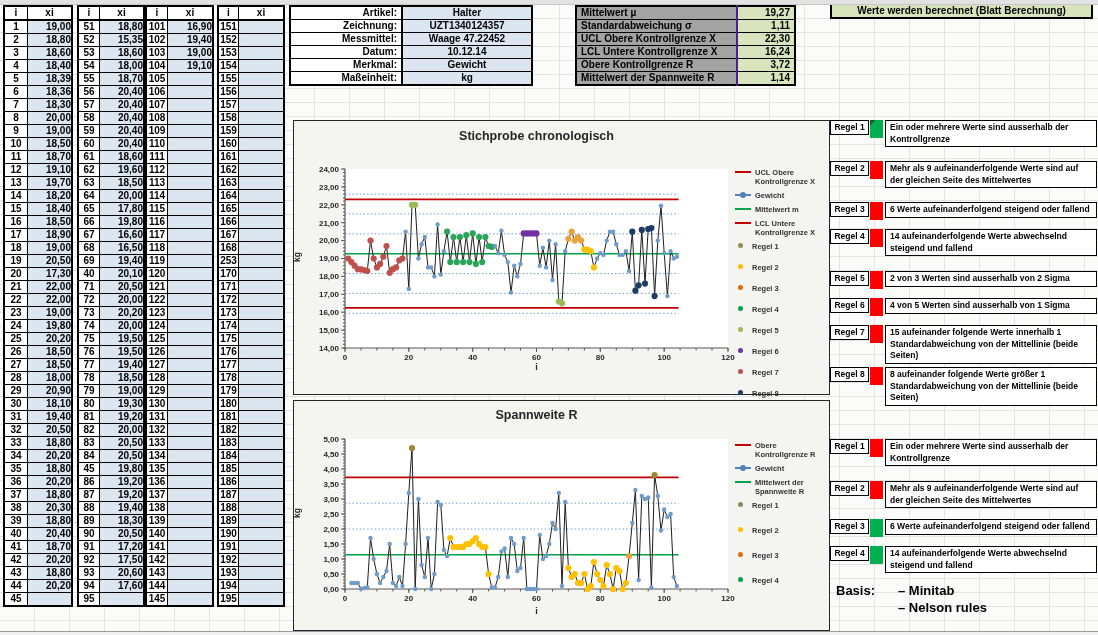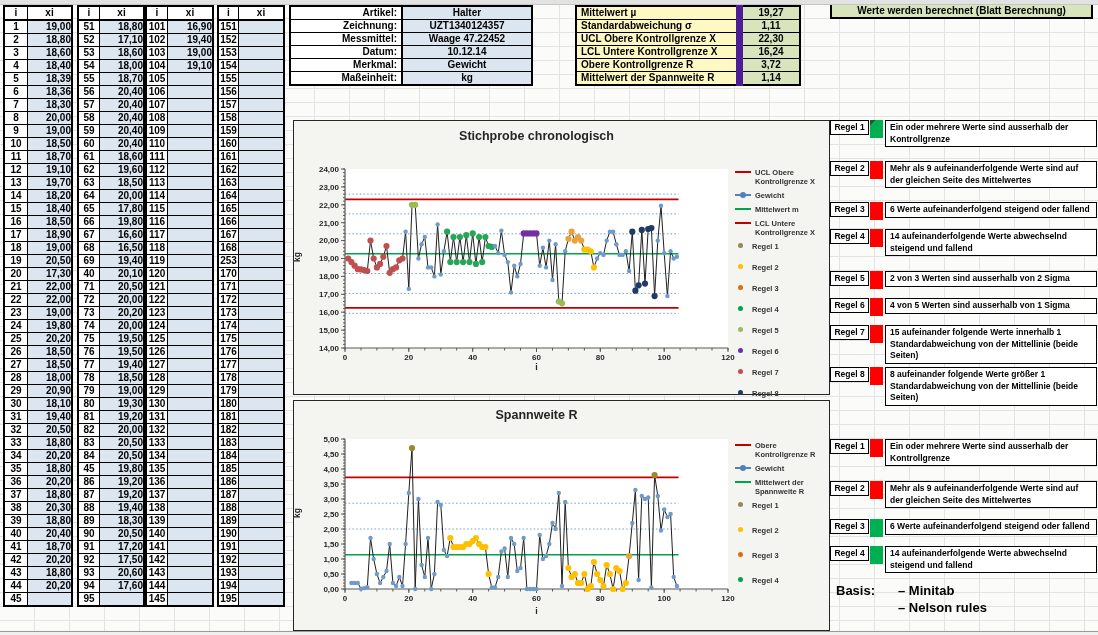--- a/index.html
+++ b/index.html
@@ -25,7 +25,7 @@
   table.kv td{border:1px solid #000;height:12px;line-height:12px;font-size:10px;padding:0 4px;overflow:hidden;white-space:nowrap;}
   #info-table td.lab{text-align:right;background:#fff;border-right:2px solid #000;}
   #info-table td.val{text-align:center;background:#DCE6F1;}
-  #stats-table td.lab{text-align:left;background:#fef9c3;border-right:7px solid #4c1d95;}
+  #stats-table td.lab{text-align:left;background:#a3a3a3;border-right:2px solid #4c1d95;}
   #stats-table td.val{text-align:center;background:#D7E4BC;margin-left:24px;}
 
   .legendbox{left:830px;top:5px;width:263px;}

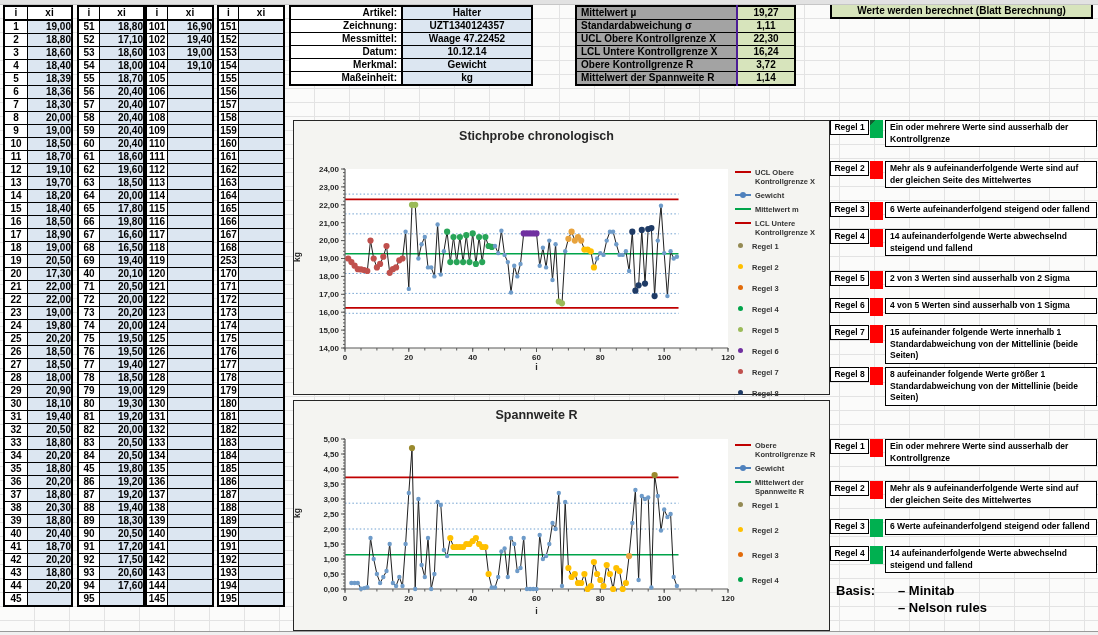--- a/index.html
+++ b/index.html
@@ -26,7 +26,7 @@
   #info-table td.lab{text-align:right;background:#fff;border-right:2px solid #000;}
   #info-table td.val{text-align:center;background:#DCE6F1;}
   #stats-table td.lab{text-align:left;background:#a3a3a3;border-right:2px solid #4c1d95;}
-  #stats-table td.val{text-align:center;background:#D7E4BC;margin-left:24px;}
+  #stats-table td.val{text-align:right;background:#D7E4BC;margin-left:24px;}
 
   .legendbox{left:830px;top:5px;width:263px;}
   .lb1,.lb2{box-sizing:border-box;width:263px;height:14px;line-height:12px;text-align:center;font-size:10px;border:2px solid #000;}

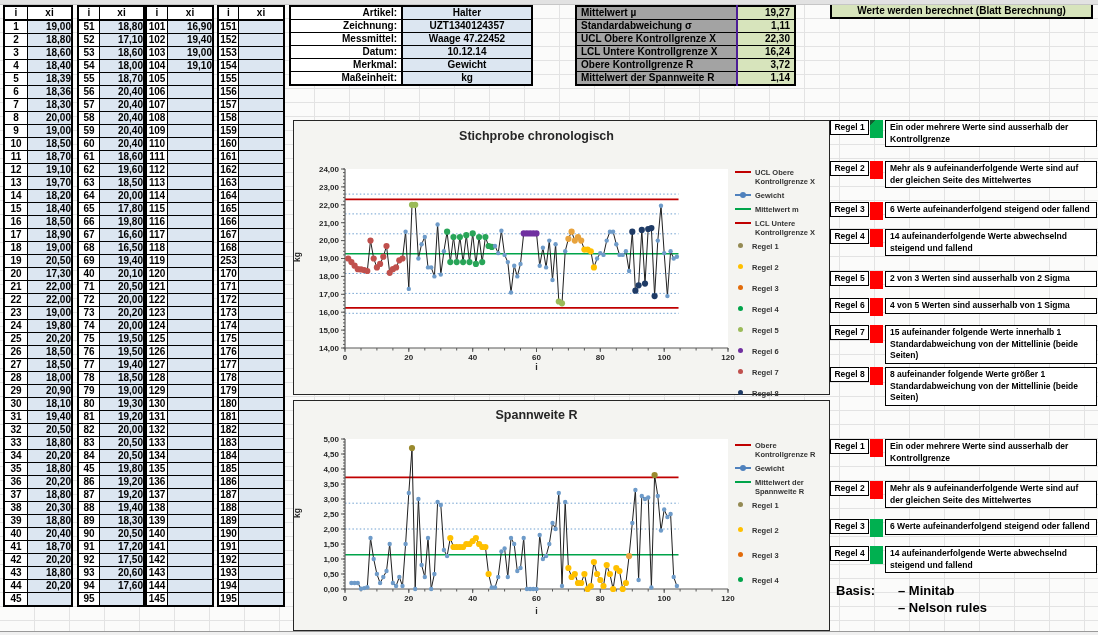--- a/index.html
+++ b/index.html
@@ -269,7 +269,7 @@
           </tr>
           <tr>
             <td class="ci">52</td>
-            <td class="cx">17,10</td>
+            <td class="cx">15,35</td>
           </tr>
           <tr>
             <td class="ci">53</td>

